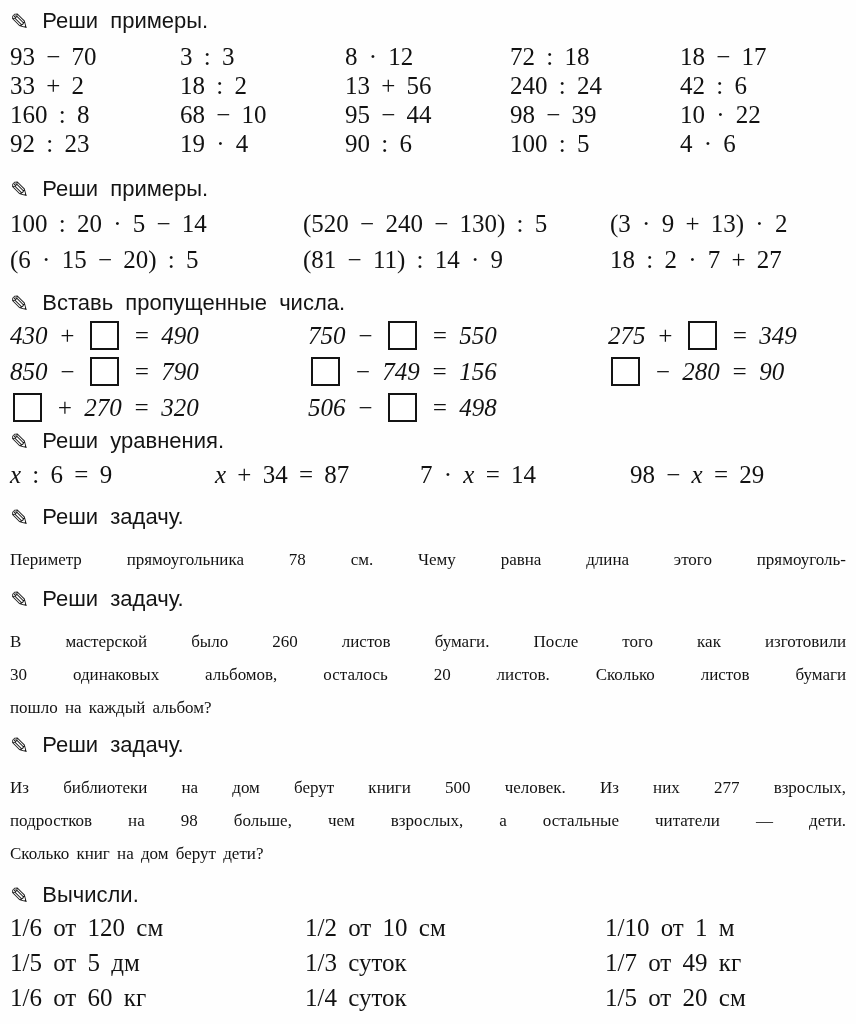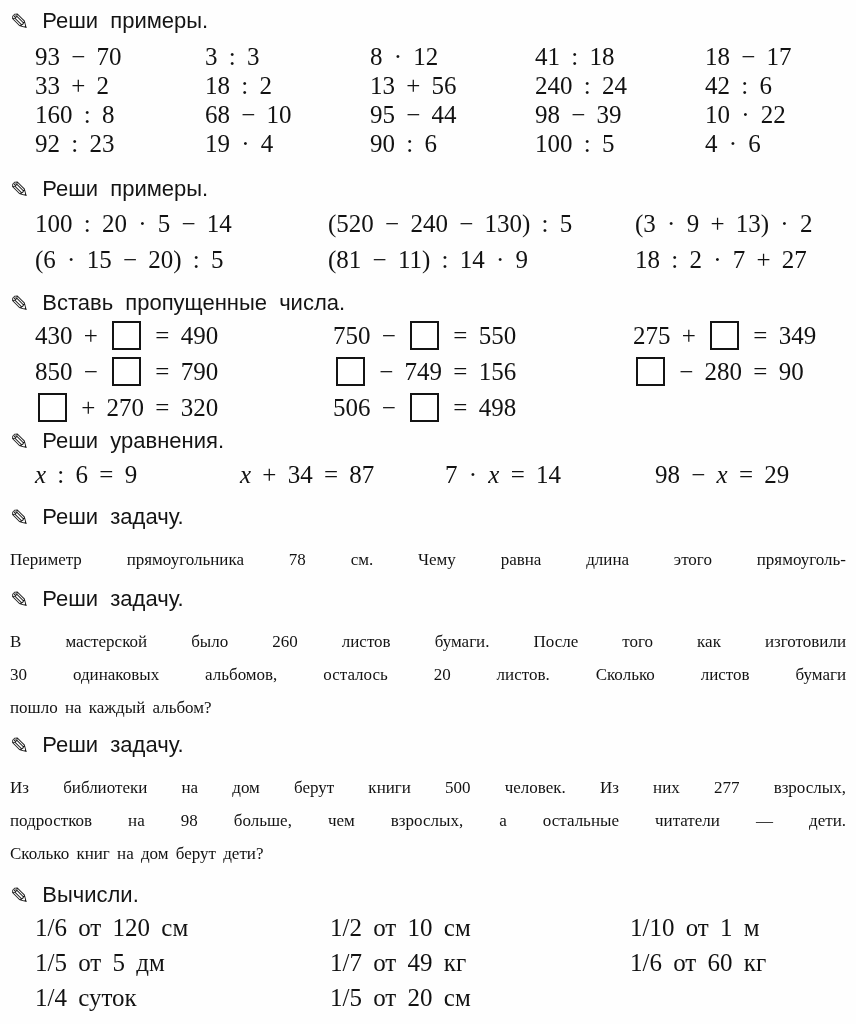--- a/index.html
+++ b/index.html
@@ -40,7 +40,6 @@
     font-size: 25px;
     word-spacing: 5px;
     white-space: nowrap;
-    margin-left: 25px;
   }
   .g5 { grid-template-columns: 170px 165px 165px 170px 1fr; line-height: 29px; margin-top: 6px; }
   .g3a { grid-template-columns: 293px 307px 1fr; line-height: 36px; margin-top: 2px; }

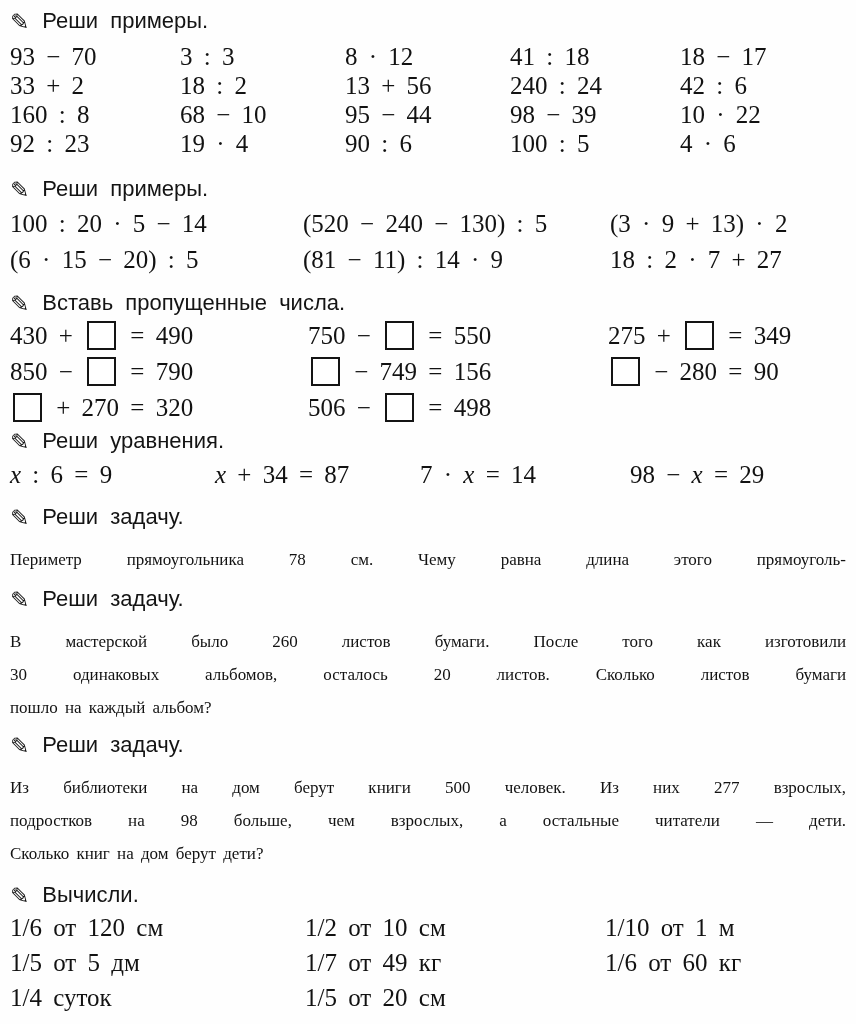--- a/index.html
+++ b/index.html
@@ -84,7 +84,7 @@
       <span>93 − 70</span>
       <span>3 : 3</span>
       <span>8 · 12</span>
-      <span>41 : 18</span>
+      <span>72 : 18</span>
       <span>18 − 17</span>
       <span>33 + 2</span>
       <span>18 : 2</span>

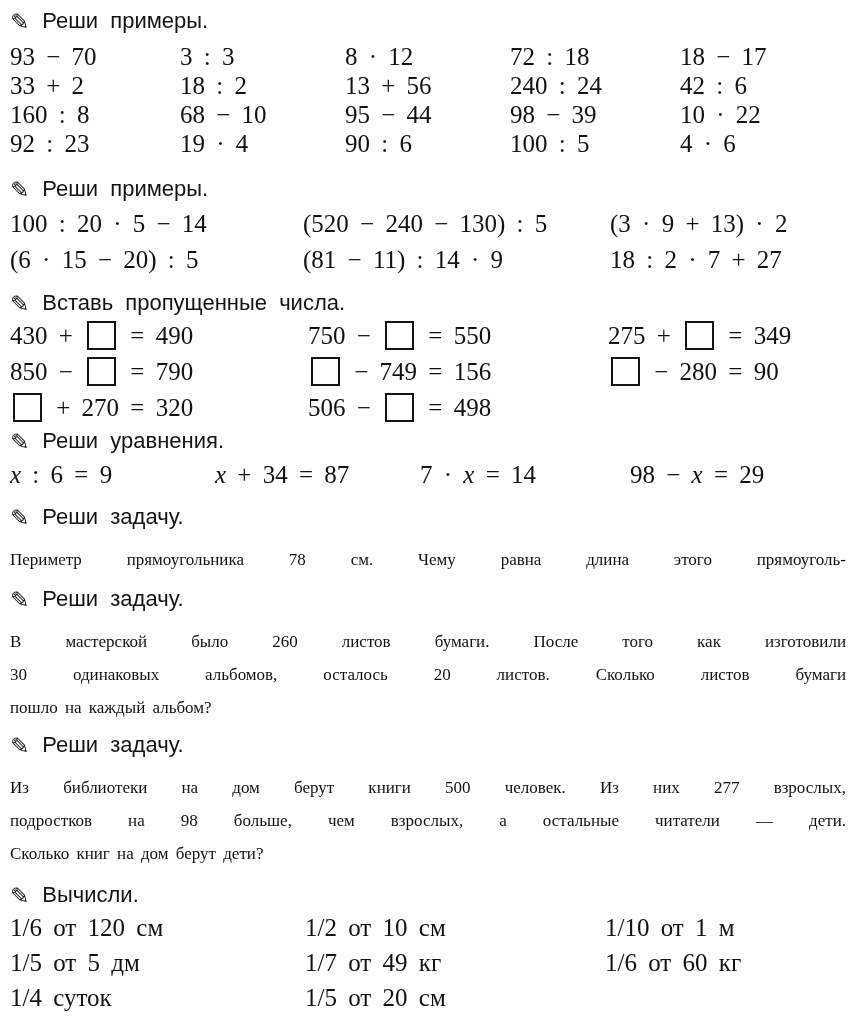--- a/index.html
+++ b/index.html
@@ -43,7 +43,7 @@
   }
   .g5 { grid-template-columns: 170px 165px 165px 170px 1fr; line-height: 29px; margin-top: 6px; }
   .g3a { grid-template-columns: 293px 307px 1fr; line-height: 36px; margin-top: 2px; }
-  .g3b { grid-template-columns: 298px 300px 1fr; line-height: 36px; }
+  .g3b { grid-template-columns: 298px 300px 1fr; line-height: 36px; font-style: italic; }
   .g4  { grid-template-columns: 205px 205px 210px 1fr; line-height: 30px; margin-top: 4px; }
   .g3c { grid-template-columns: 295px 300px 1fr; line-height: 35px; }
   .mt16 { margin-top: 16px; }

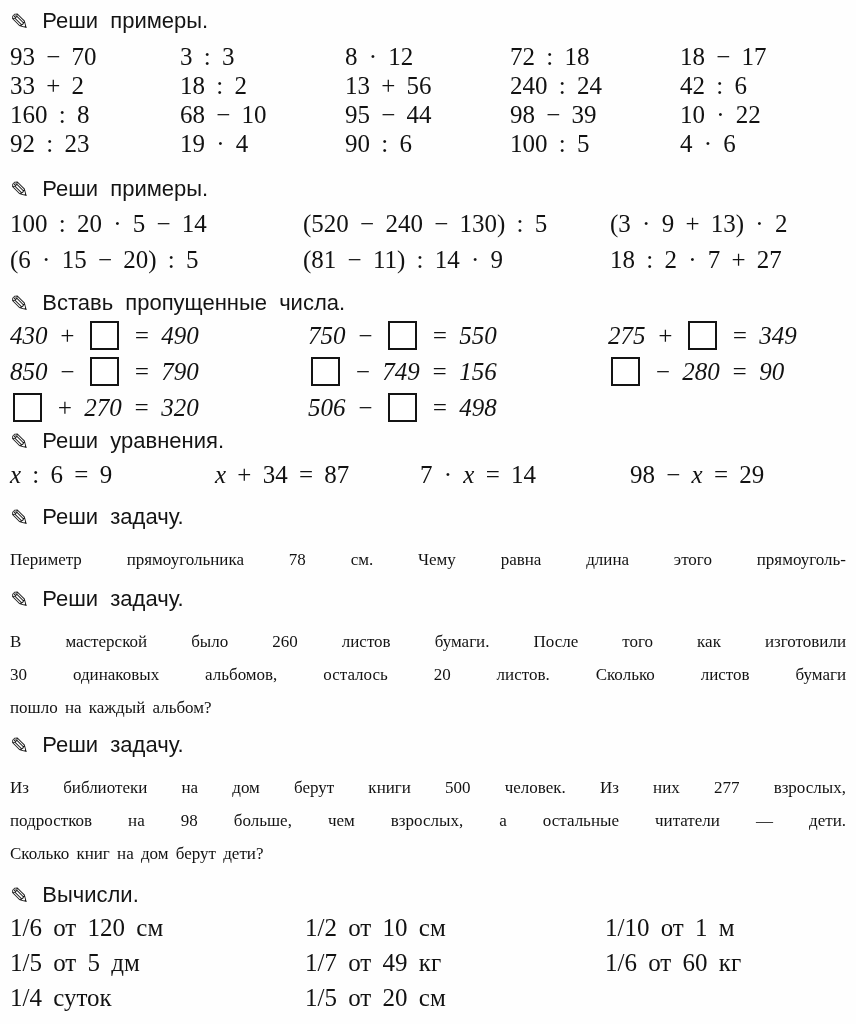--- a/index.html
+++ b/index.html
@@ -193,6 +193,7 @@
       <span>1/2 от 10 см</span>
       <span>1/10 от 1 м</span>
       <span>1/5 от 5 дм</span>
+      <span>1/3 суток</span>
       <span>1/7 от 49 кг</span>
       <span>1/6 от 60 кг</span>
       <span>1/4 суток</span>

